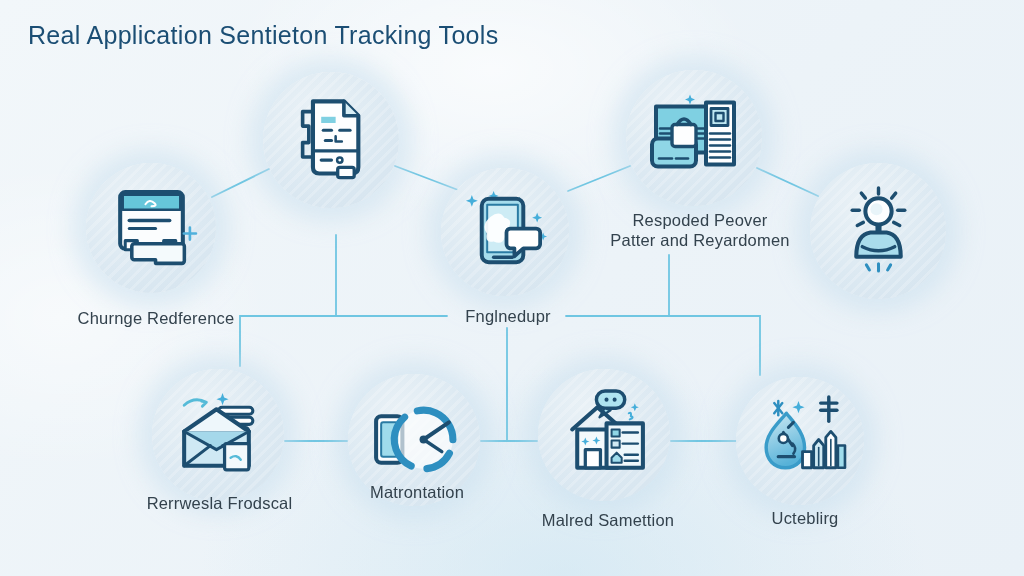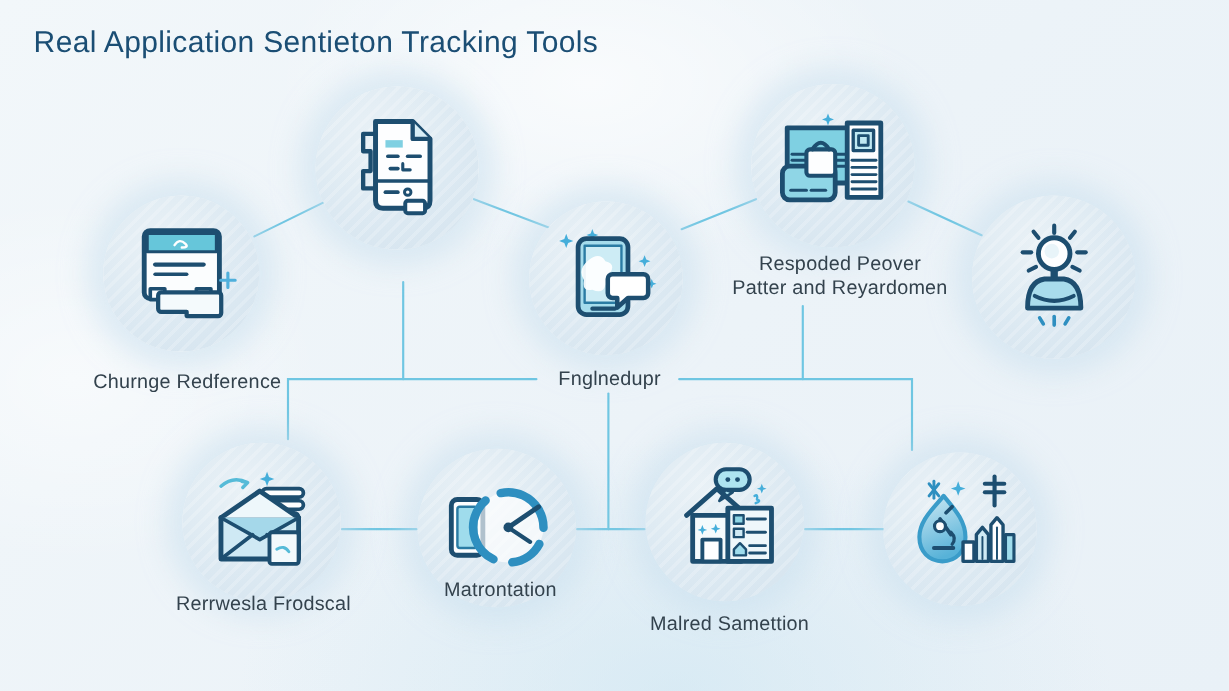--- a/index.html
+++ b/index.html
@@ -278,6 +278,9 @@
   <div class="node-label" style="left:498px;top:510px;width:220px;">
     <span>Malred Samettion</span>
   </div>
+  <div class="node-label" style="left:715px;top:508px;width:180px;">
+    <span>Ucteblirg</span>
+  </div>
 
 </div>
 

